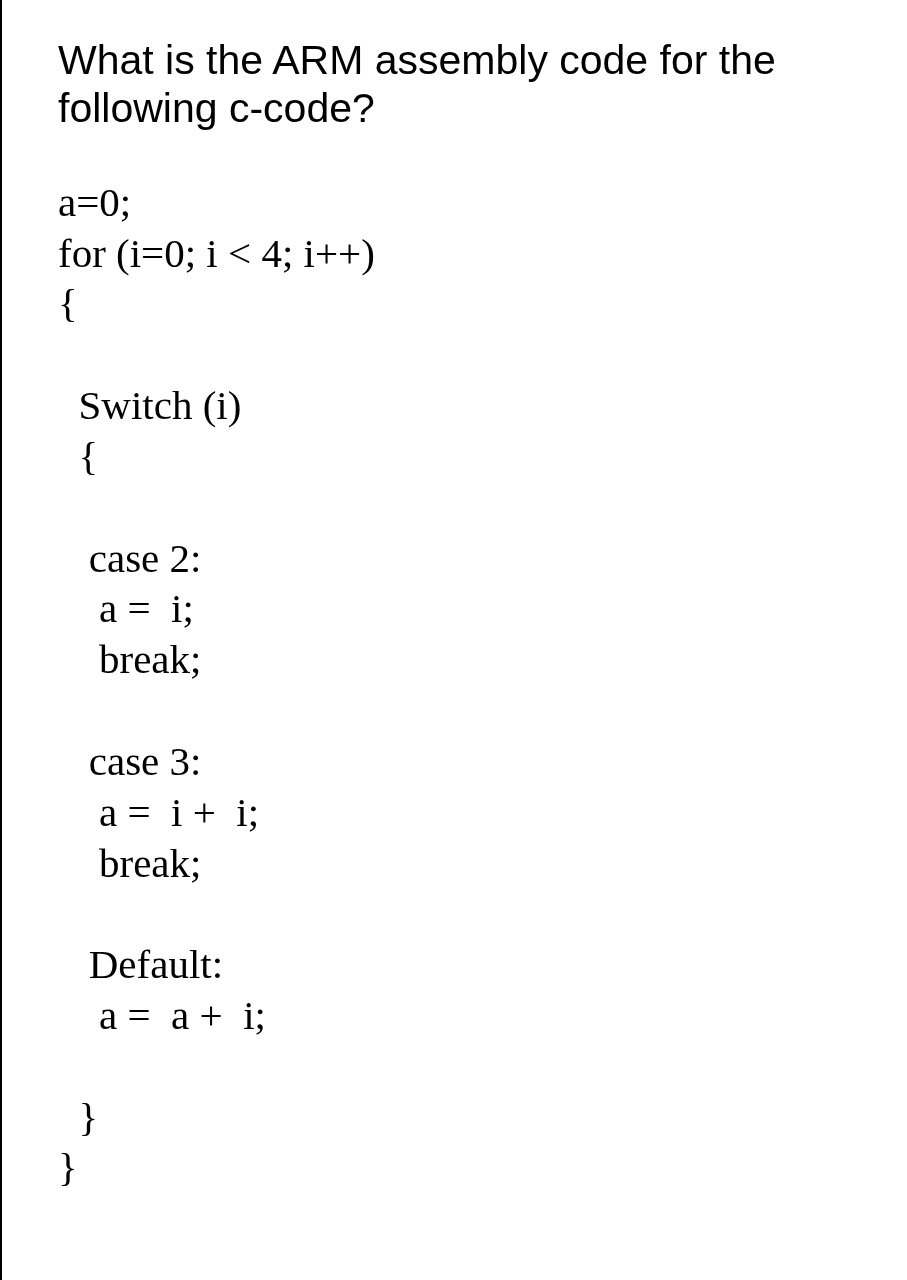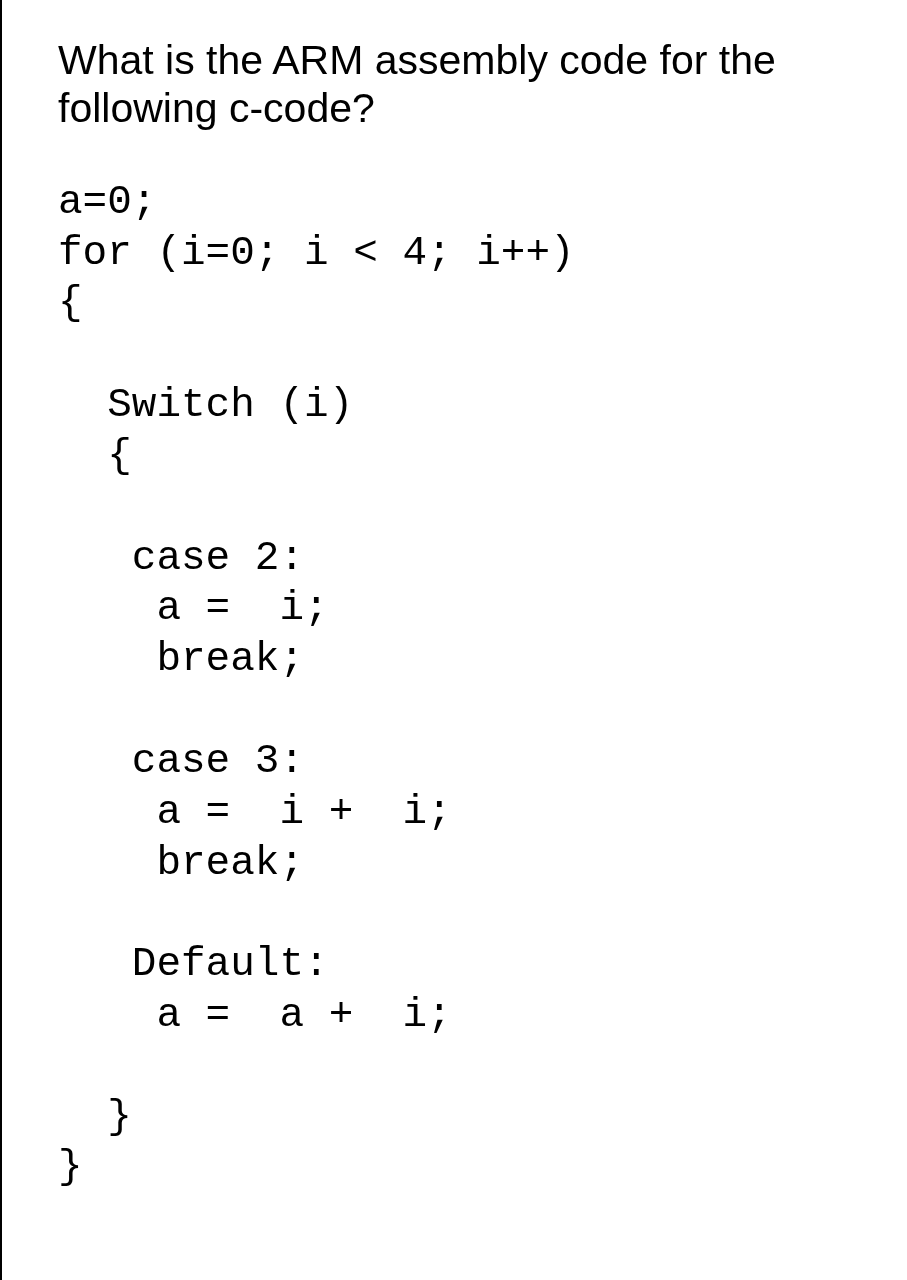--- a/index.html
+++ b/index.html
@@ -26,7 +26,7 @@
     letter-spacing: 0px;
   }
   .code {
-    font-family: Liberation Mono, monospace;
+    font-family: Liberation Serif, serif;
     font-size: 41px;
     line-height: 1.24;
     white-space: pre;

